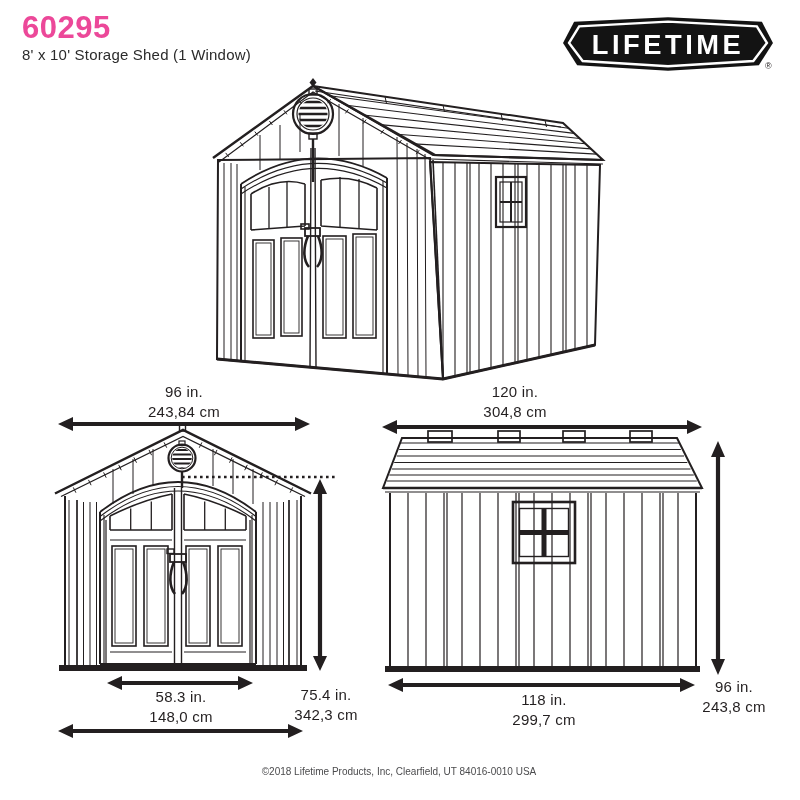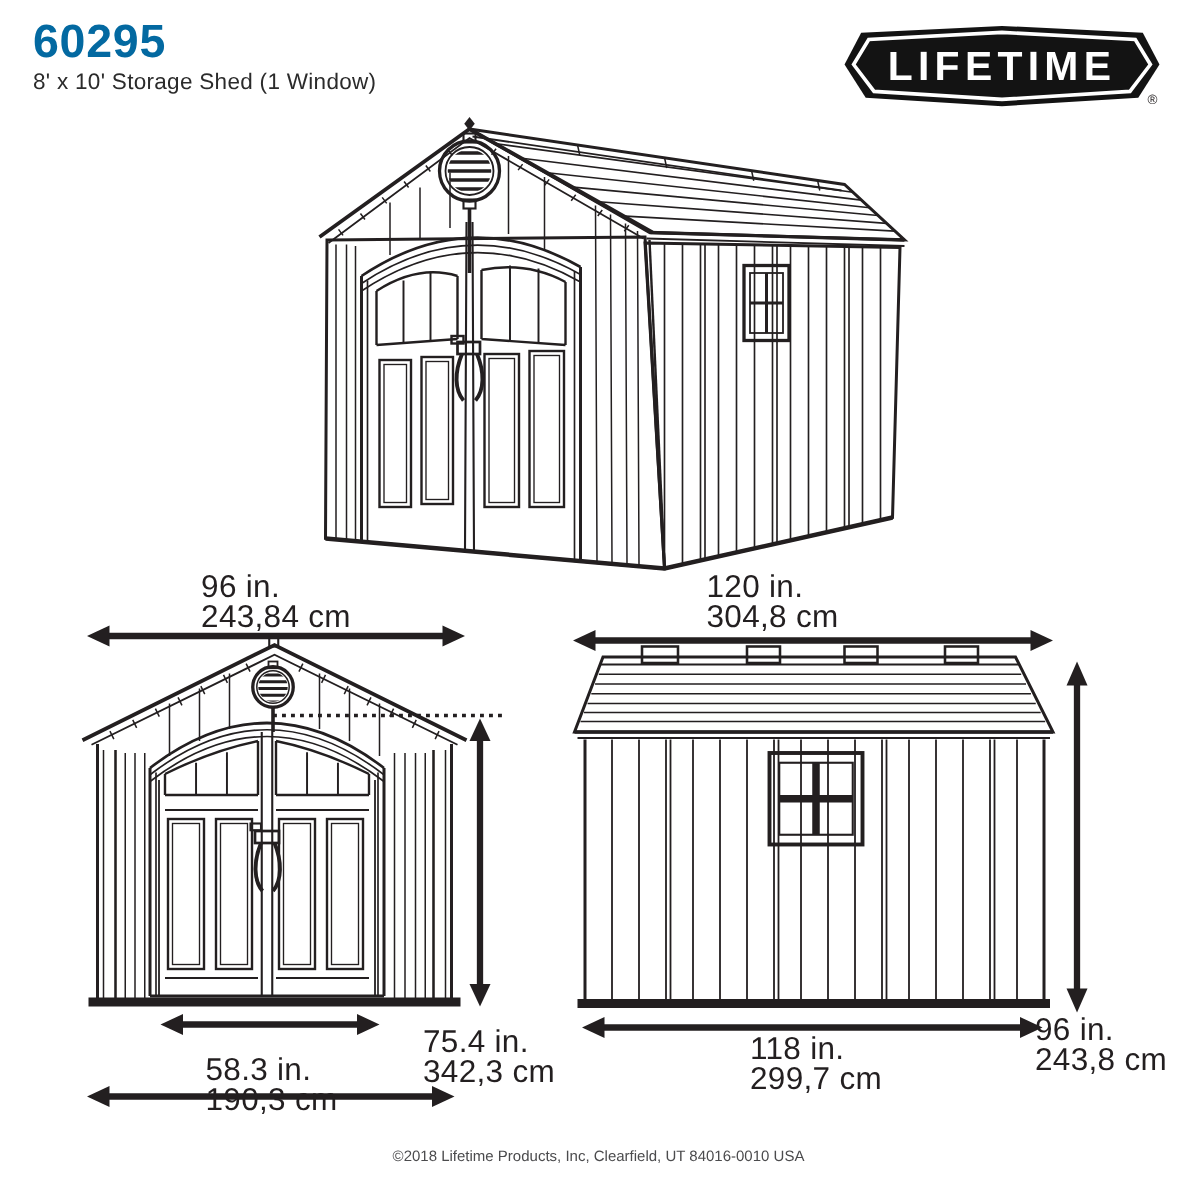--- a/index.html
+++ b/index.html
@@ -5,7 +5,7 @@
   html,body{margin:0;padding:0;background:#fff;}
   .page{position:relative;width:800px;height:800px;background:#fff;overflow:hidden;
         font-family:"Liberation Sans",sans-serif;color:#232323;}
-  .model{position:absolute;left:22px;top:10px;font-size:31px;font-weight:700;letter-spacing:.5px;color:#0369a1;}
+  .model{position:absolute;left:22px;top:10px;font-size:31px;font-weight:700;letter-spacing:.5px;color:#ec4899;}
   .subtitle{position:absolute;left:22px;top:46px;font-size:15px;font-weight:400;color:#2b2b2b;letter-spacing:.2px;}
   .logo-wrap{position:absolute;left:561px;top:15px;width:214px;height:58px;}
   .reg-mark{position:absolute;left:765px;top:61px;font-size:9px;color:#231f20;}

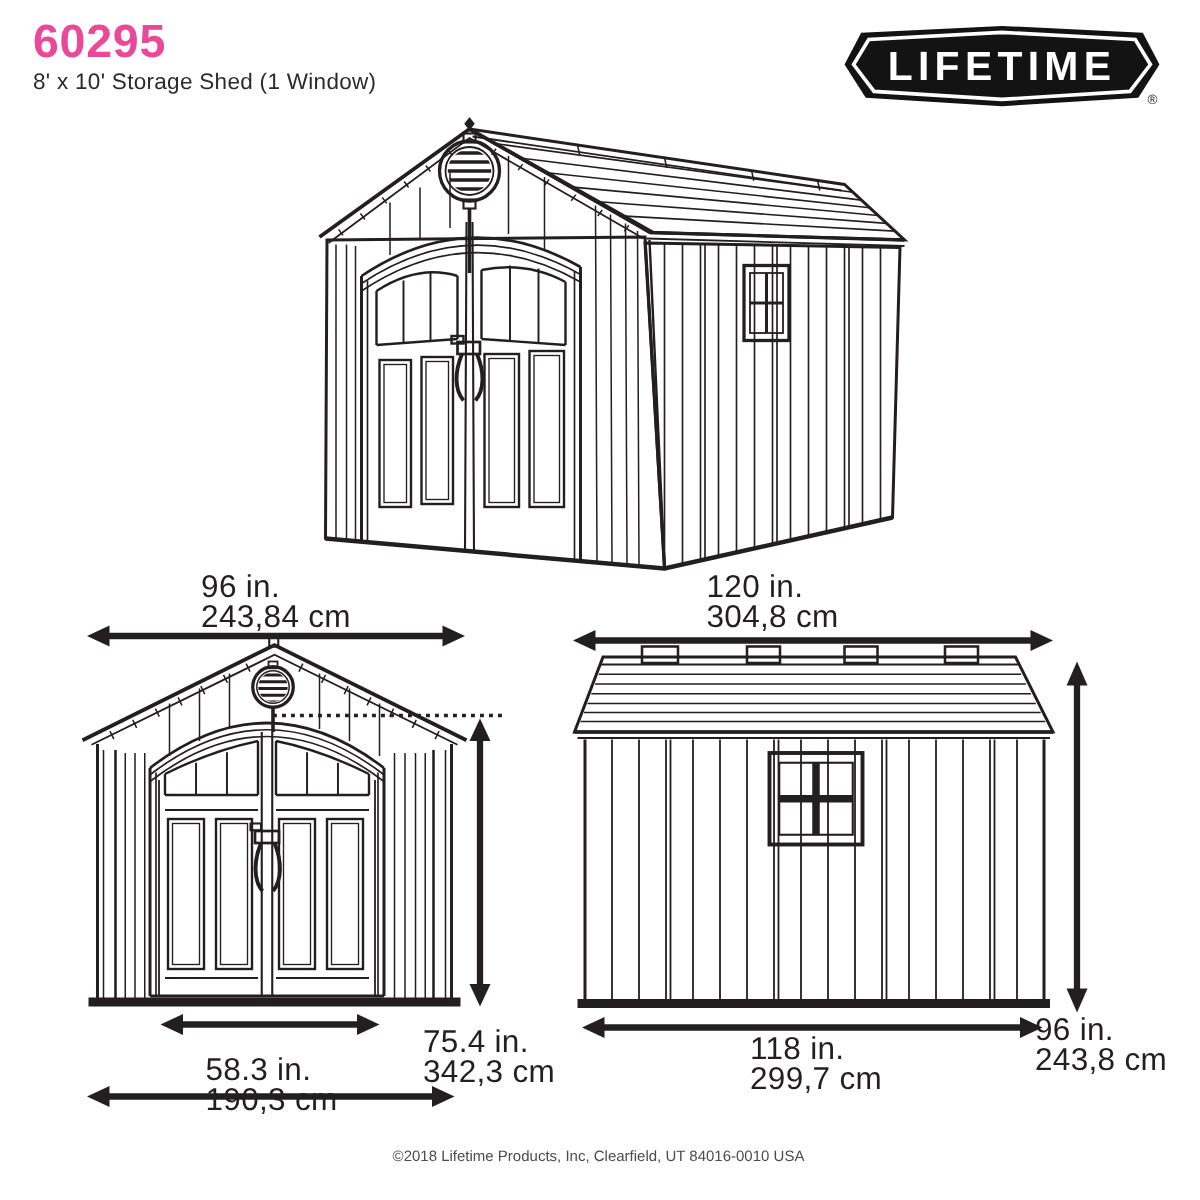--- a/index.html
+++ b/index.html
@@ -9,7 +9,7 @@
   .subtitle{position:absolute;left:22px;top:46px;font-size:15px;font-weight:400;color:#2b2b2b;letter-spacing:.2px;}
   .logo-wrap{position:absolute;left:561px;top:15px;width:214px;height:58px;}
   .reg-mark{position:absolute;left:765px;top:61px;font-size:9px;color:#231f20;}
-  .dim{position:absolute;transform:translateX(-50%);font-size:21px;
+  .dim{position:absolute;transform:translateX(-50%);text-align:center;font-size:15px;
        line-height:19.5px;color:#231f20;letter-spacing:.2px;white-space:nowrap;}
   .copyright{position:absolute;left:399px;top:766px;transform:translateX(-50%);
              font-size:10px;color:#4b4b4d;white-space:nowrap;}

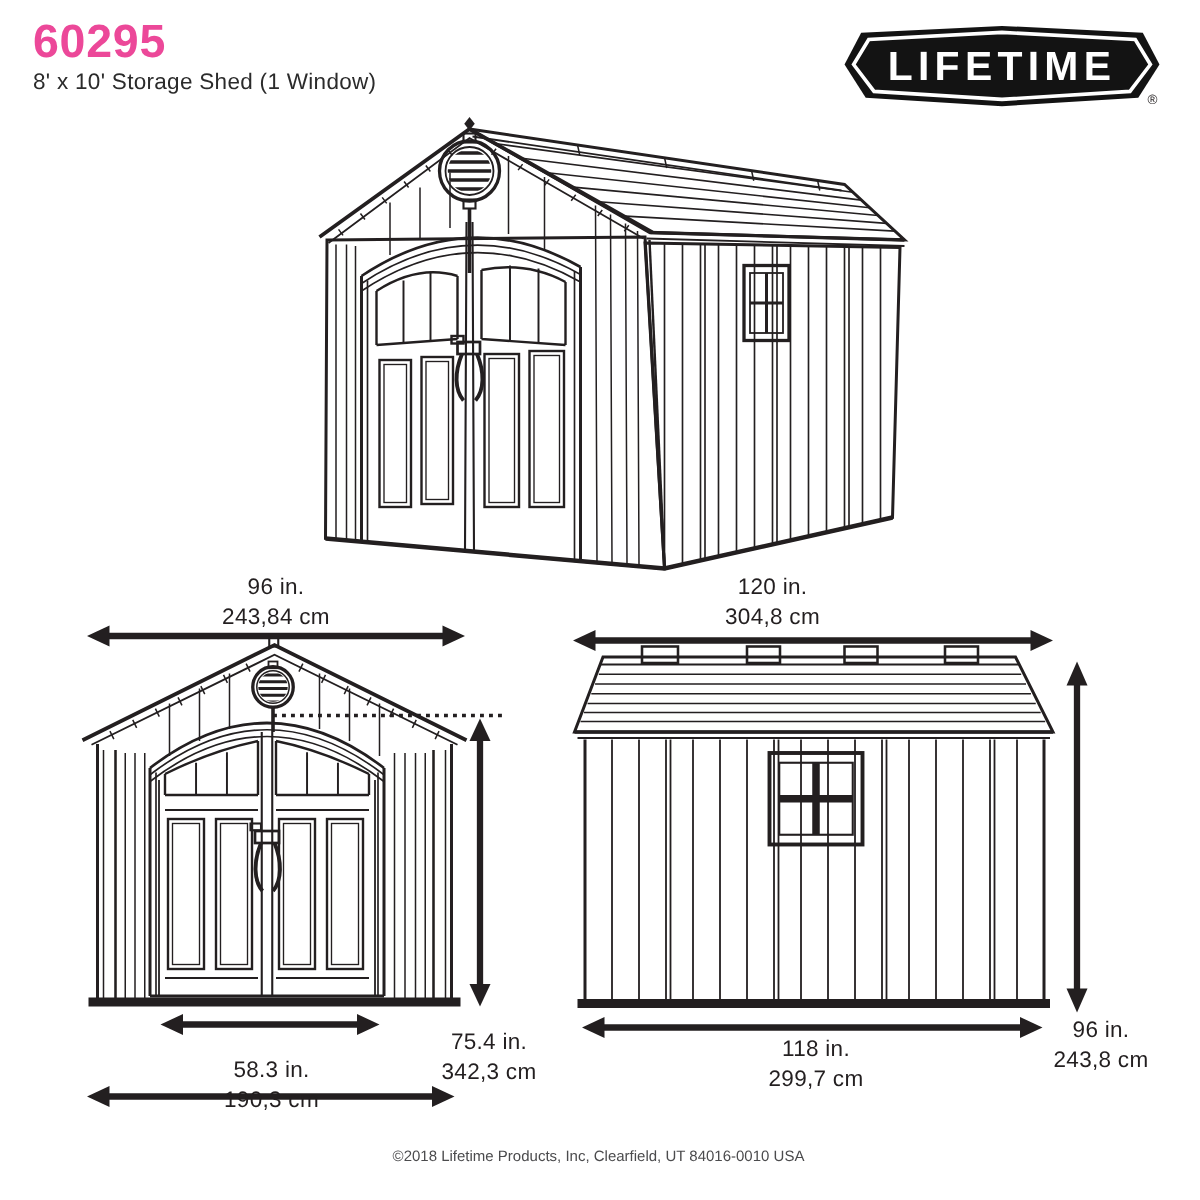--- a/index.html
+++ b/index.html
@@ -256,7 +256,7 @@
   <div>304,8 cm</div>
 </div>
 
-<div class="dim" style="left:181px;top:704px">
+<div class="dim" style="left:181px;top:687px">
   <div>58.3 in.</div>
   <div>190,3 cm</div>
 </div>

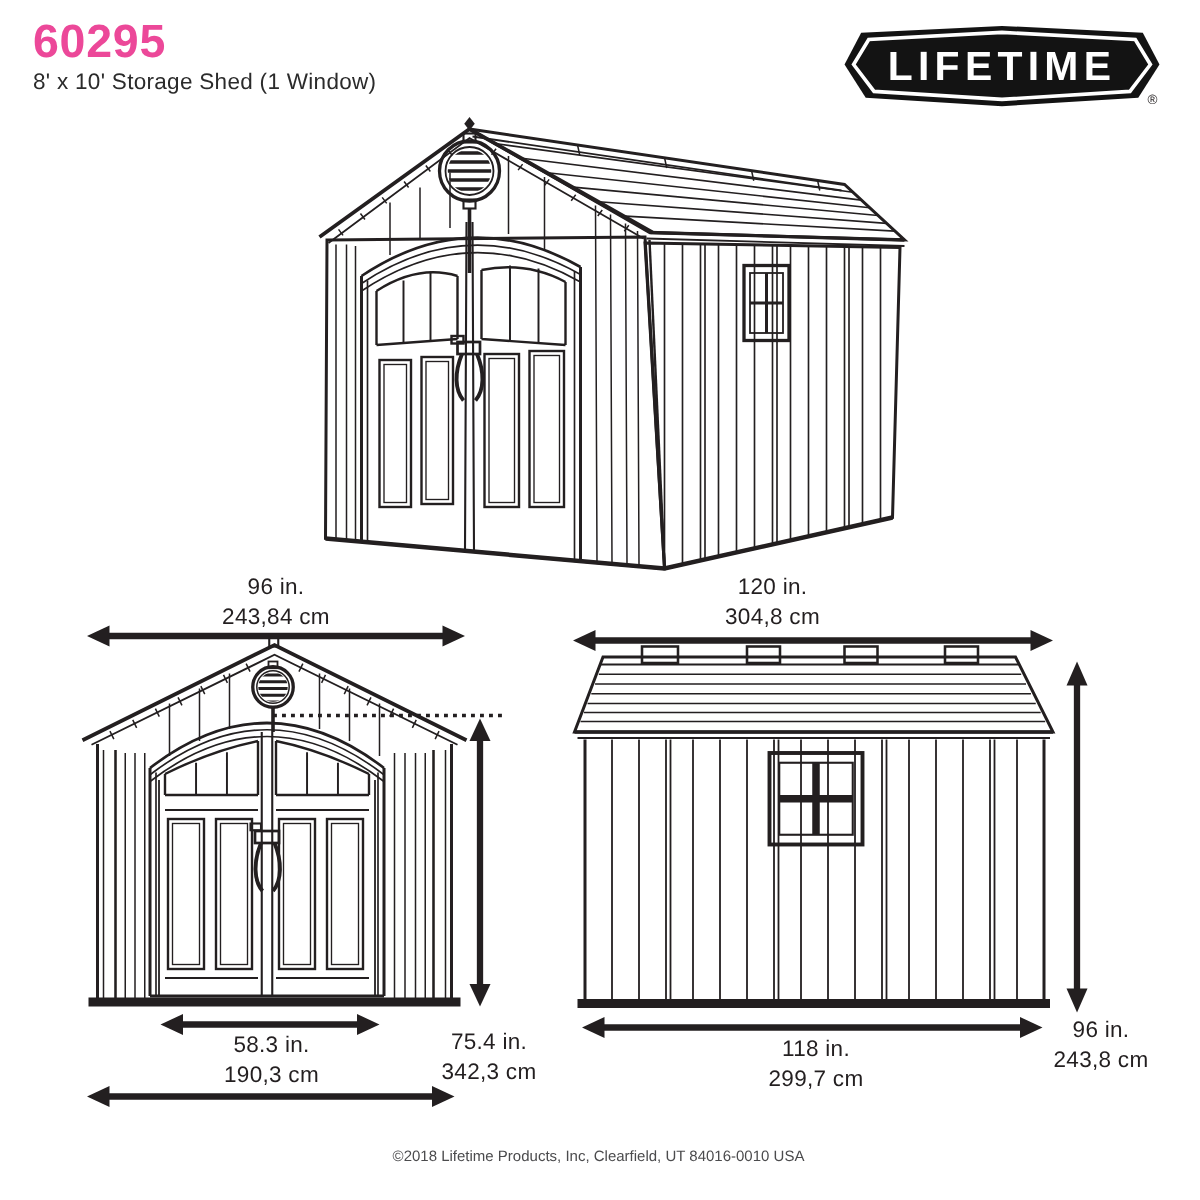--- a/index.html
+++ b/index.html
@@ -258,7 +258,7 @@
 
 <div class="dim" style="left:181px;top:687px">
   <div>58.3 in.</div>
-  <div>190,3 cm</div>
+  <div>148,0 cm</div>
 </div>
 
 <div class="dim" style="left:326px;top:685px">

